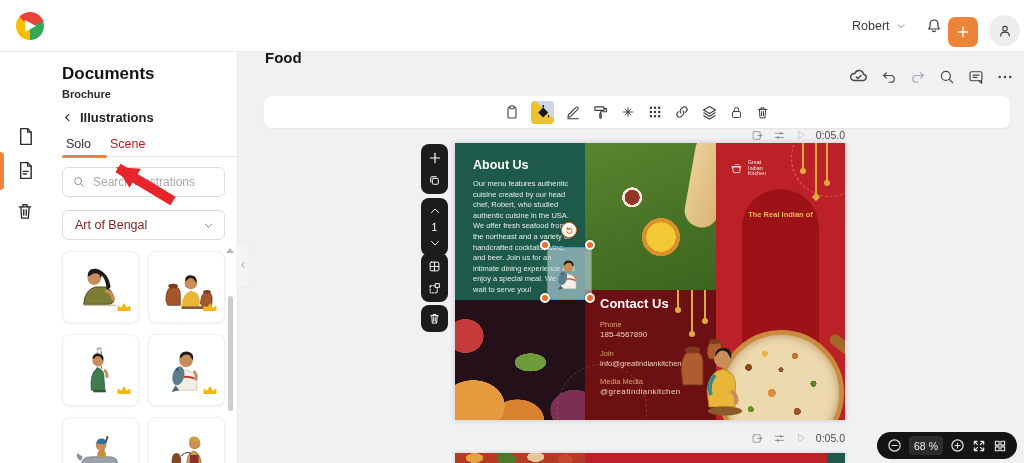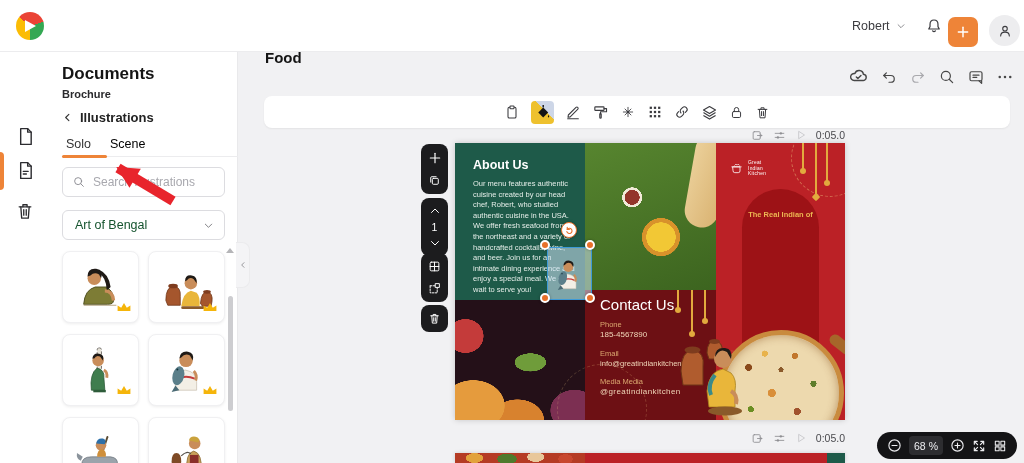--- a/index.html
+++ b/index.html
@@ -22,7 +22,7 @@
   .panel .sub { font-size:11px; font-weight:bold; color:#2b2b2e; position:absolute; left:12px; top:36px; }
   .backrow { position:absolute; left:12px; top:58px; display:flex; align-items:center; gap:7px; color:#222; cursor:pointer; }
   .backrow span { font-size:13px; font-weight:bold; }
-  .tab { position:absolute; top:85px; font-size:12.5px; color:#000000; cursor:pointer; }
+  .tab { position:absolute; top:85px; font-size:12.5px; color:#b91c1c; cursor:pointer; }
   .tab-underline { position:absolute; left:12px; top:103px; width:45px; height:2.5px; background:#ee8438; border-radius:2px; z-index:2; }
   .tab-divider { position:absolute; left:12px; top:104px; width:176px; height:1px; background:#ececee; }
   .mini-input { position:absolute; left:12px; width:163px; height:30px; border:1px solid #dcdce0; border-radius:6px; background:#fff; display:flex; align-items:center; padding:0 9px; gap:7px; }

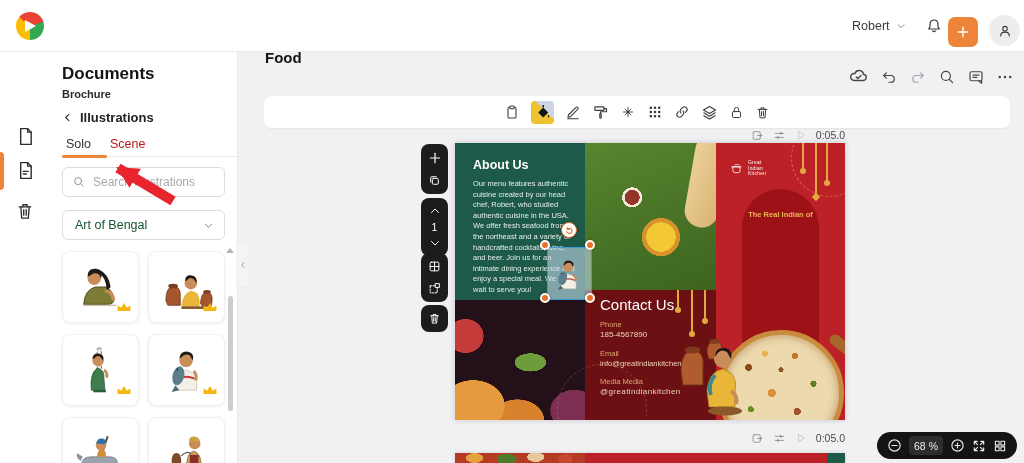--- a/index.html
+++ b/index.html
@@ -28,7 +28,7 @@
   .mini-input { position:absolute; left:12px; width:163px; height:30px; border:1px solid #dcdce0; border-radius:6px; background:#fff; display:flex; align-items:center; padding:0 9px; gap:7px; }
   .mini-input input { border:none; outline:none; flex:1; font-size:12px; color:#444; font-family:inherit; background:transparent; }
   .mini-input input::placeholder { color:#a8a8ae; }
-  .dropdown { position:absolute; left:12px; top:158px; width:163px; height:30px; border:1px solid #dcdce0; border-radius:6px; display:flex; align-items:center; justify-content:space-between; padding:0 10px 0 12px; font-size:12.5px; color:#14532d; cursor:pointer; }
+  .dropdown { position:absolute; left:12px; top:158px; width:163px; height:30px; border:1px solid #dcdce0; border-radius:6px; display:flex; align-items:center; justify-content:space-between; padding:0 10px 0 12px; font-size:12.5px; color:#7f1d1d; cursor:pointer; }
   .cards { position:absolute; left:12px; top:199px; width:164px; display:grid; grid-template-columns:77px 77px; grid-auto-rows:72px; gap:11px 9px; }
   .card { background:#fff; border:1px solid #f0f0f2; border-radius:8px; box-shadow:0 1px 3px rgba(0,0,0,.07); position:relative; display:flex; align-items:center; justify-content:center; cursor:pointer; }
   .card .crown { position:absolute; right:6px; bottom:5px; }

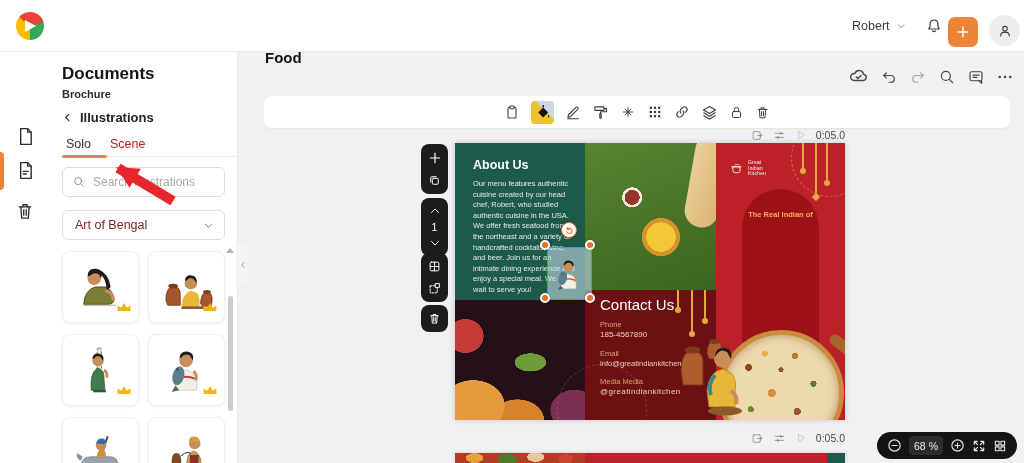--- a/index.html
+++ b/index.html
@@ -489,7 +489,7 @@
   <div class="hang" style="left:222px;top:147px;height:18px;"></div>
   <div class="hang" style="left:236px;top:147px;height:42px;"></div>
   <div class="hang" style="left:249px;top:147px;height:29px;"></div>
-  <div style="position:absolute;left:145px;top:153px;font-size:15px;font-weight:normal;color:#fff;z-index:2;">Contact Us</div>
+  <div style="position:absolute;left:145px;top:153px;font-size:13px;font-weight:bold;color:#fff;z-index:2;">Contact Us</div>
   <div style="position:absolute;left:145px;top:177px;font-size:7.5px;color:#dba870;z-index:2;">Phone</div>
   <div style="position:absolute;left:145px;top:187px;font-size:8px;color:#f0d6b8;z-index:2;">185-4567890</div>
   <div style="position:absolute;left:145px;top:206px;font-size:7.5px;color:#dba870;z-index:2;">Email</div>

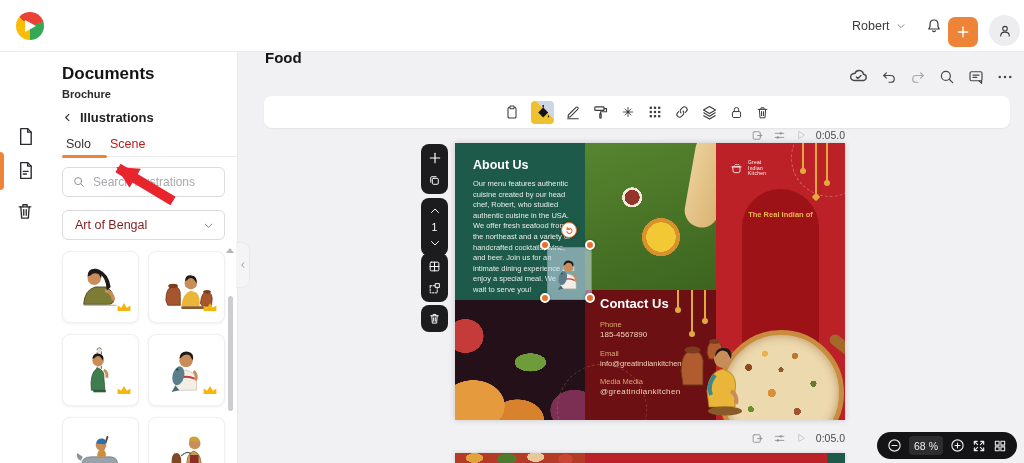--- a/index.html
+++ b/index.html
@@ -492,7 +492,7 @@
   <div style="position:absolute;left:145px;top:153px;font-size:13px;font-weight:bold;color:#fff;z-index:2;">Contact Us</div>
   <div style="position:absolute;left:145px;top:177px;font-size:7.5px;color:#dba870;z-index:2;">Phone</div>
   <div style="position:absolute;left:145px;top:187px;font-size:8px;color:#f0d6b8;z-index:2;">185-4567890</div>
-  <div style="position:absolute;left:145px;top:206px;font-size:7.5px;color:#dba870;z-index:2;">Email</div>
+  <div style="position:absolute;left:145px;top:206px;font-size:7.5px;color:#dba870;z-index:2;">Join</div>
   <div style="position:absolute;left:145px;top:216px;font-size:7.6px;color:#f0d6b8;z-index:2;">info@greatindiankitchen.com</div>
   <div style="position:absolute;left:145px;top:234px;font-size:7.5px;color:#dba870;z-index:2;">Media Media</div>
   <div style="position:absolute;left:145px;top:244px;font-size:8px;letter-spacing:.4px;color:#f0d6b8;z-index:2;">@greatindiankitchen</div>

